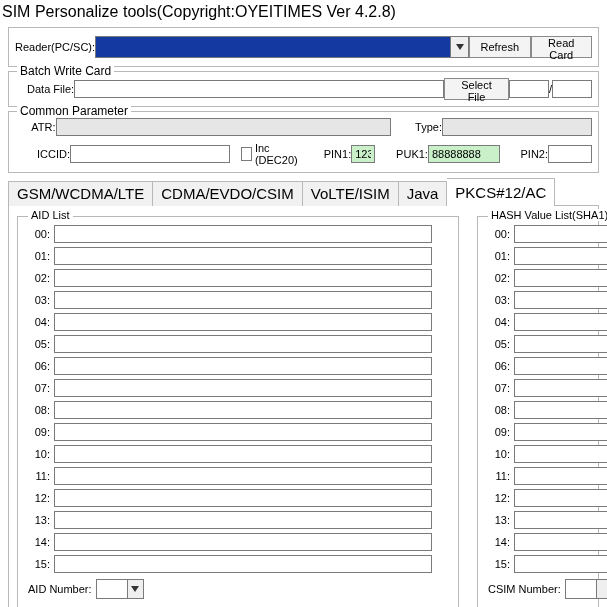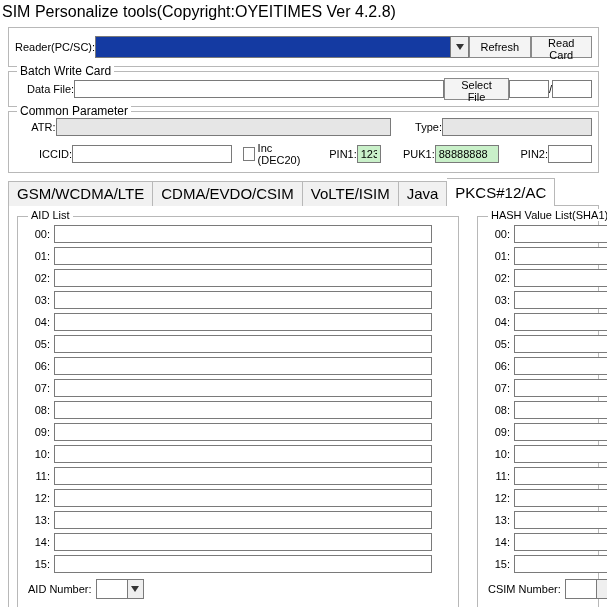--- a/index.html
+++ b/index.html
@@ -81,7 +81,7 @@
     <span class="lbl" style="width:42px;margin-left:18px">PIN1:</span>
     <input class="inp green" style="width: 24px;" value="1234">
     <span class="lbl" style="width:48px;margin-left:16px">PUK1:</span>
-    <input class="inp green" style="width: 64px;" value="88888888">
+    <input class="inp green" style="width: 72px;" value="88888888">
     <span class="lbl" style="width:42px;margin-left:16px">PIN2:</span>
     <input class="inp" style="width: 44px;" value="">
   </div>

